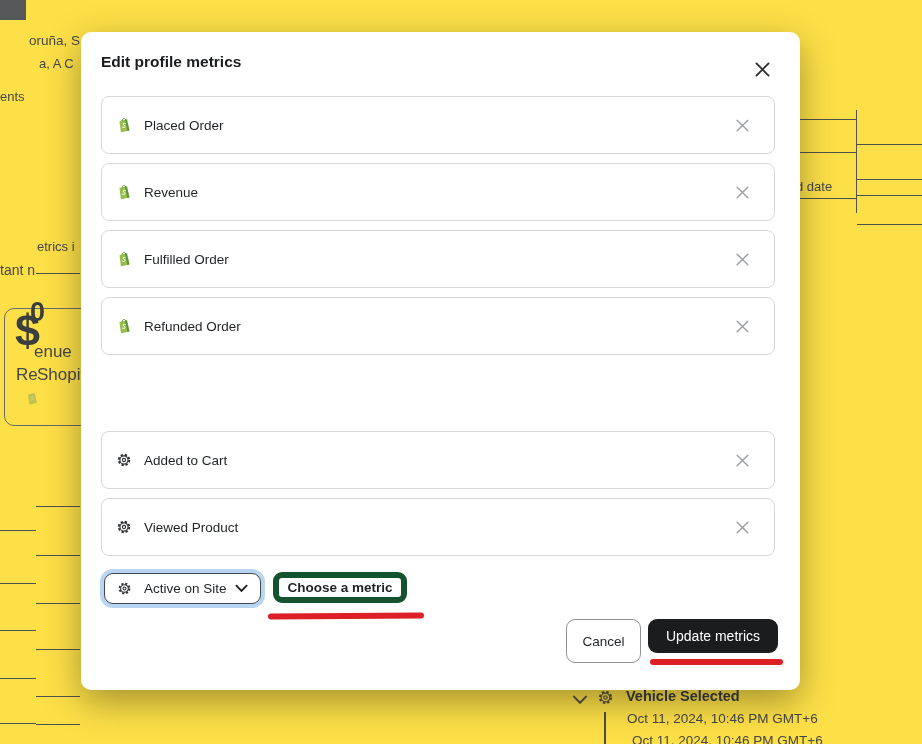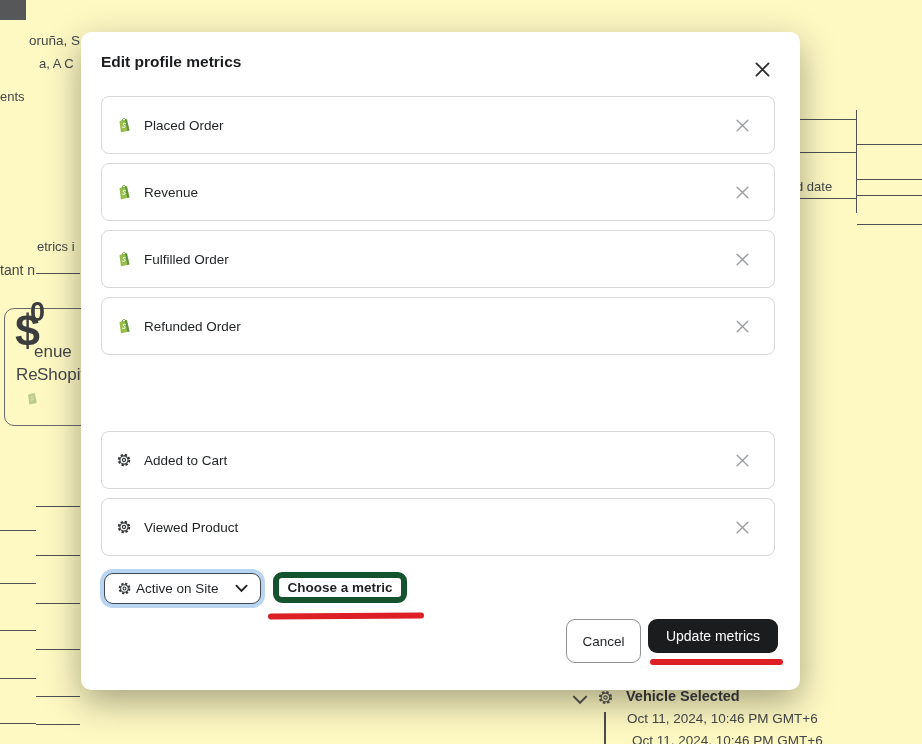--- a/index.html
+++ b/index.html
@@ -5,7 +5,7 @@
   html,body{margin:0;padding:0;}
   .screen{
     position:relative;width:922px;height:744px;overflow:hidden;
-    background:#fef9c3;
+    background:#fde047;
     font-family:"Liberation Sans",sans-serif;
     -webkit-font-smoothing:antialiased;
   }

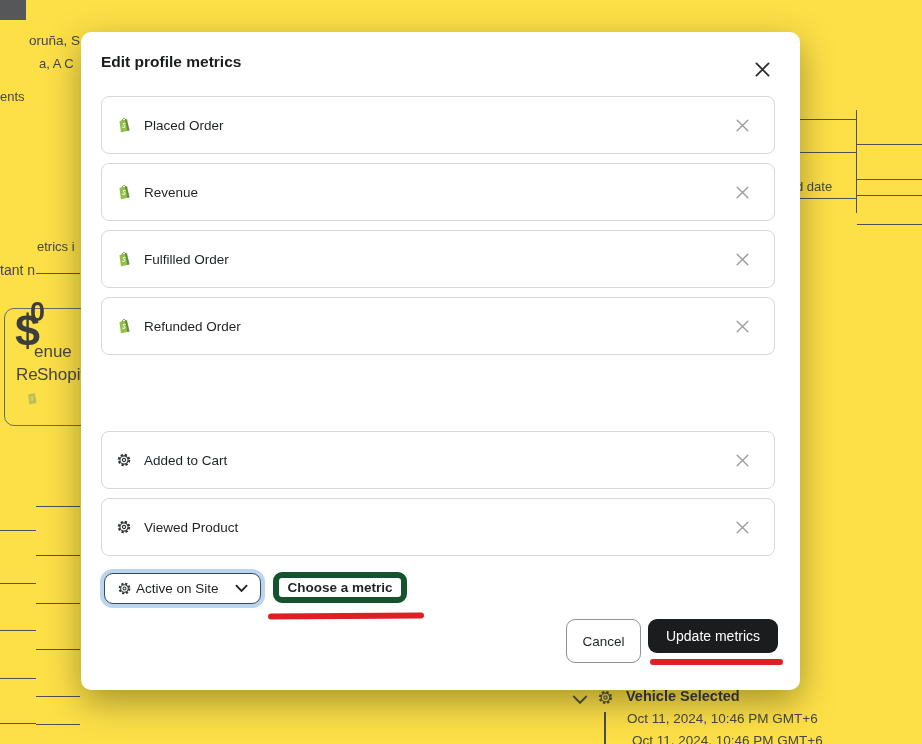--- a/index.html
+++ b/index.html
@@ -46,7 +46,7 @@
     box-shadow:0 0 0 4px rgba(128,178,230,.55);
     display:flex;align-items:center;cursor:pointer;box-sizing:border-box;
   }
-  .metric-picker .picker-label{margin-left:4px;font-size:13.5px;color:#1f2224;}
+  .metric-picker .picker-label{margin-left:12px;font-size:13.5px;color:#1f2224;}
   .metric-picker .gwrap{margin-left:12px;display:flex;align-items:center;}
   .metric-picker .cwrap{margin-left:auto;margin-right:12px;display:flex;align-items:center;}
   .choose-btn{

